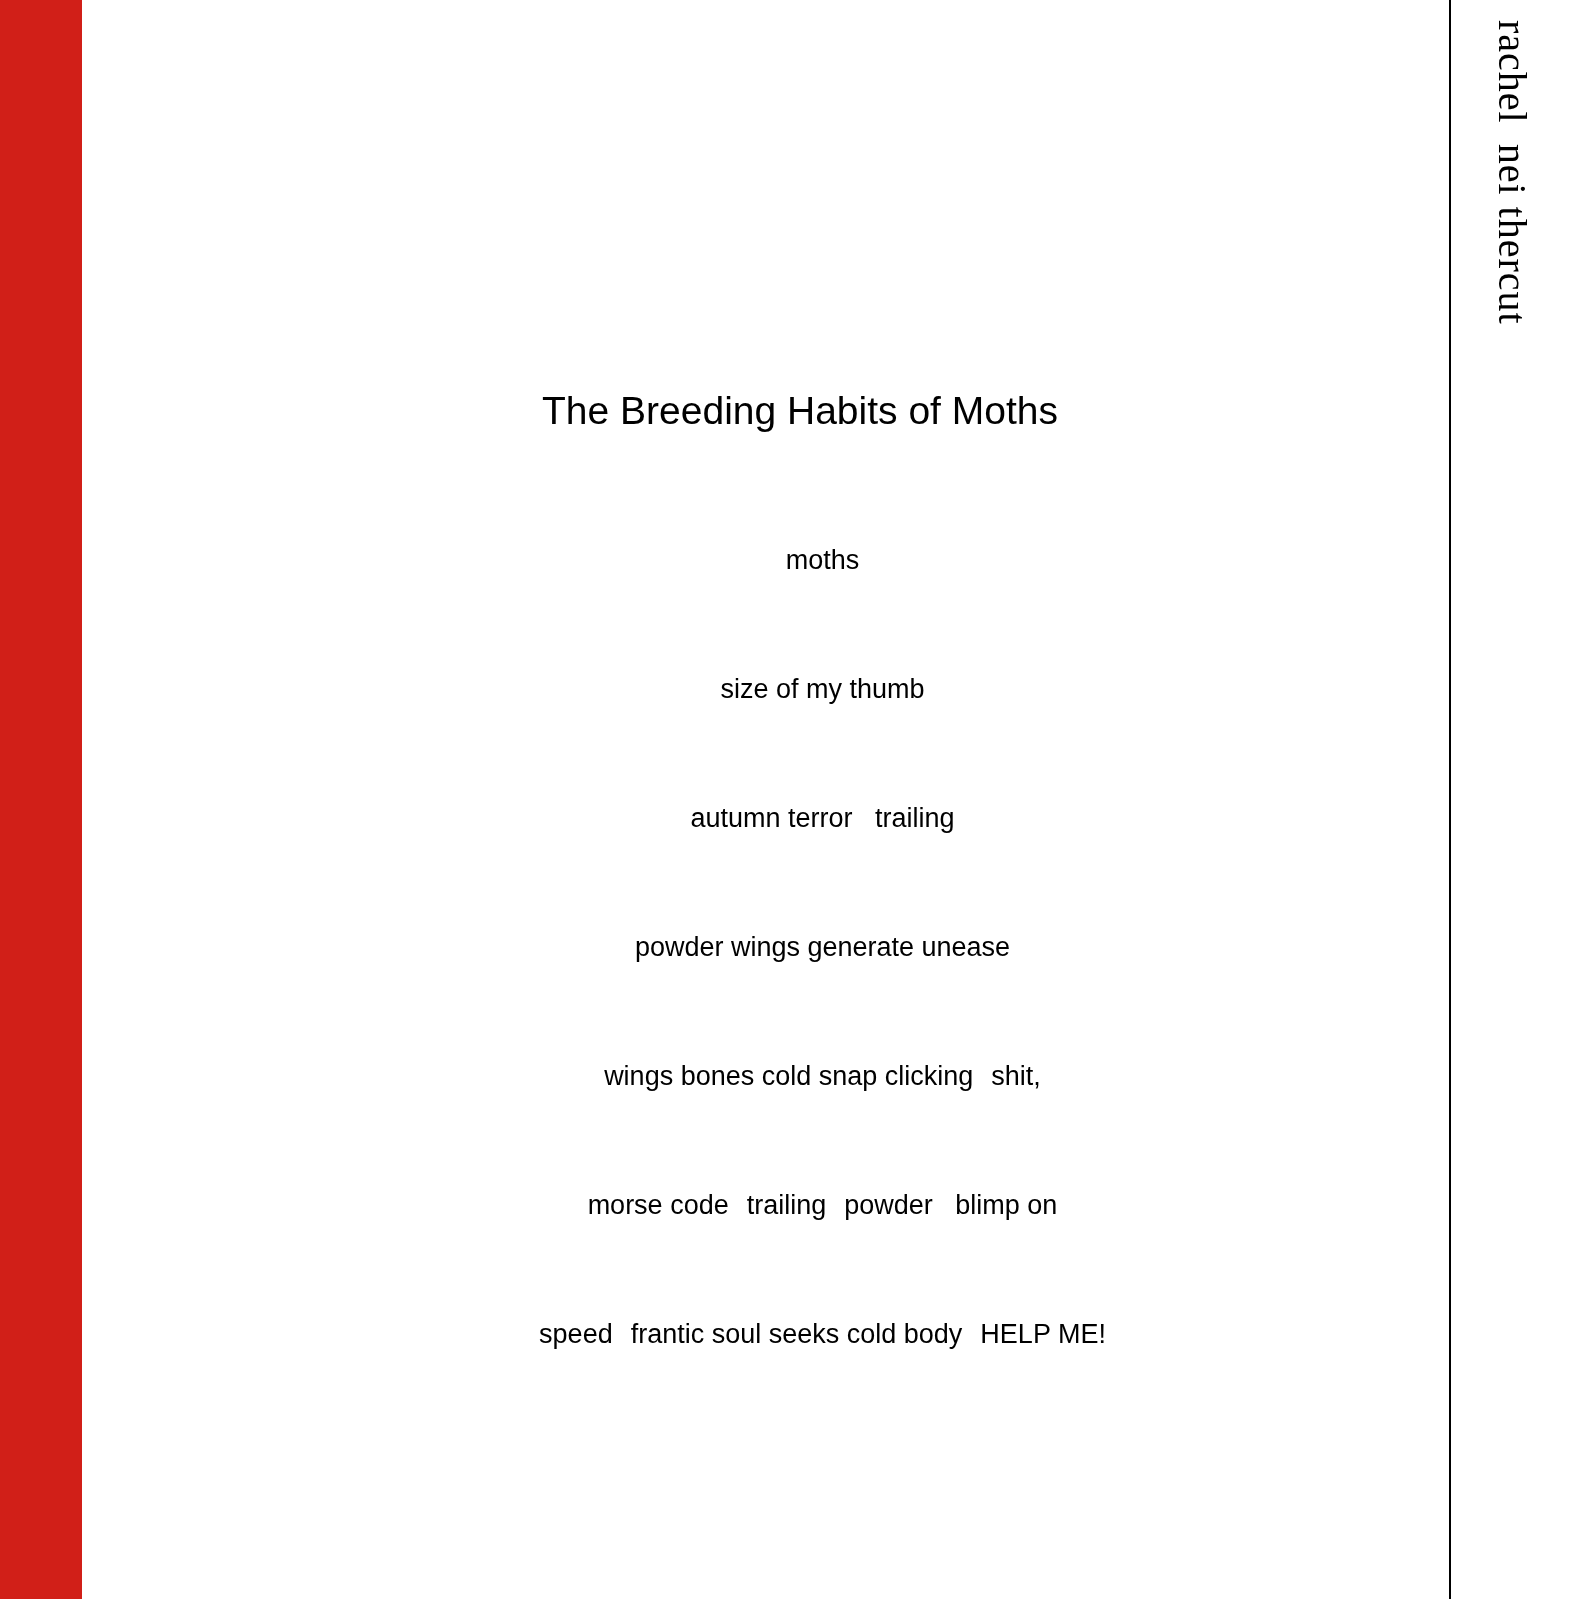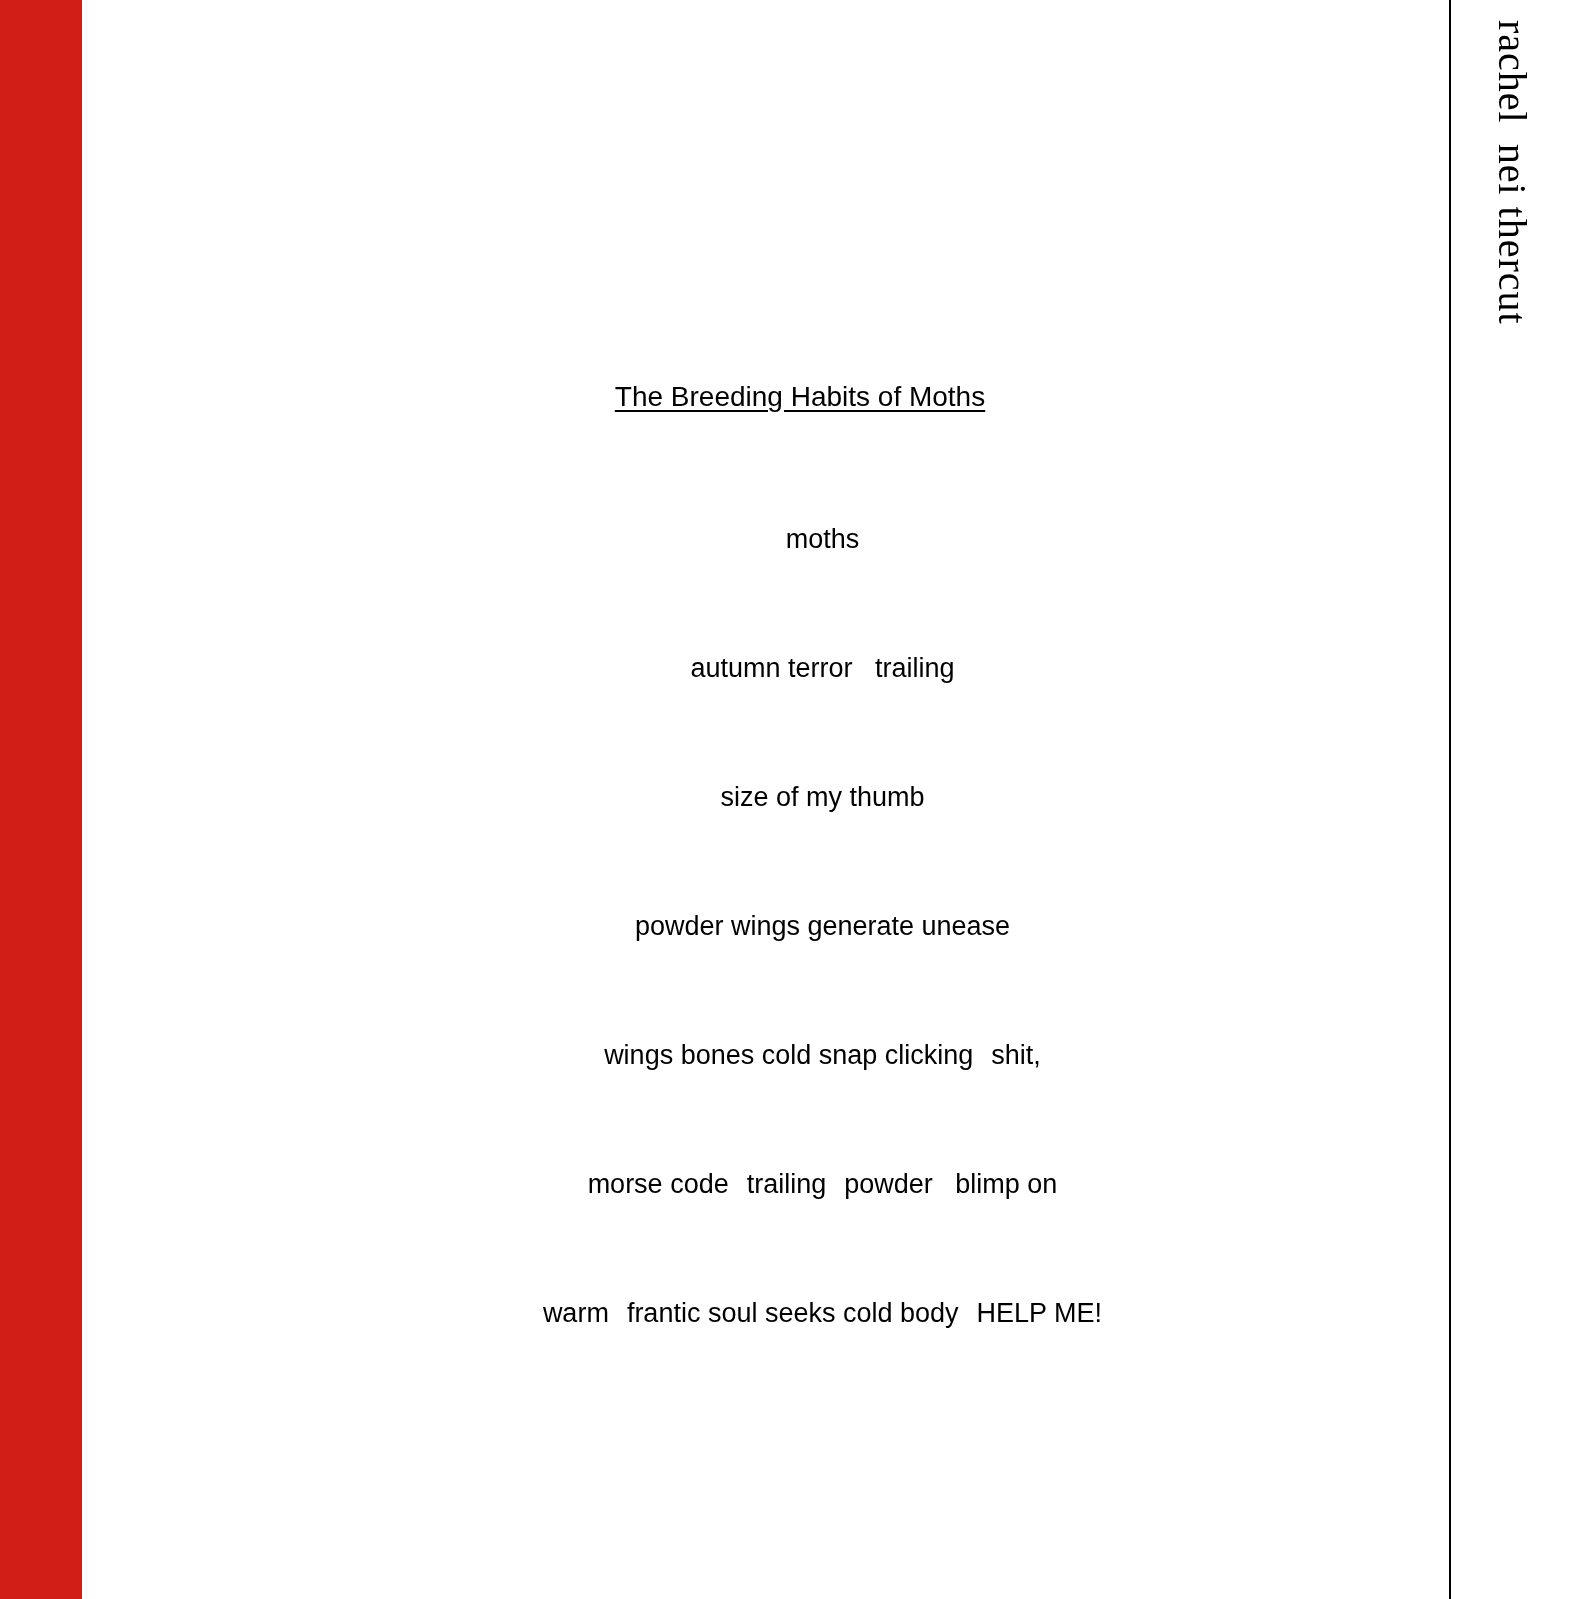--- a/index.html
+++ b/index.html
@@ -69,10 +69,9 @@
     color: #000000;
   }
   .poem-title {
-    font-size: 28px;
-    text-decoration: underline;
+    font-size: 39px;
     text-underline-offset: 4px;
-    margin: 0 0 85px 0;
+    margin: 8px 0 85px 0;
     font-weight: normal;
     line-height: 1.2;
   }

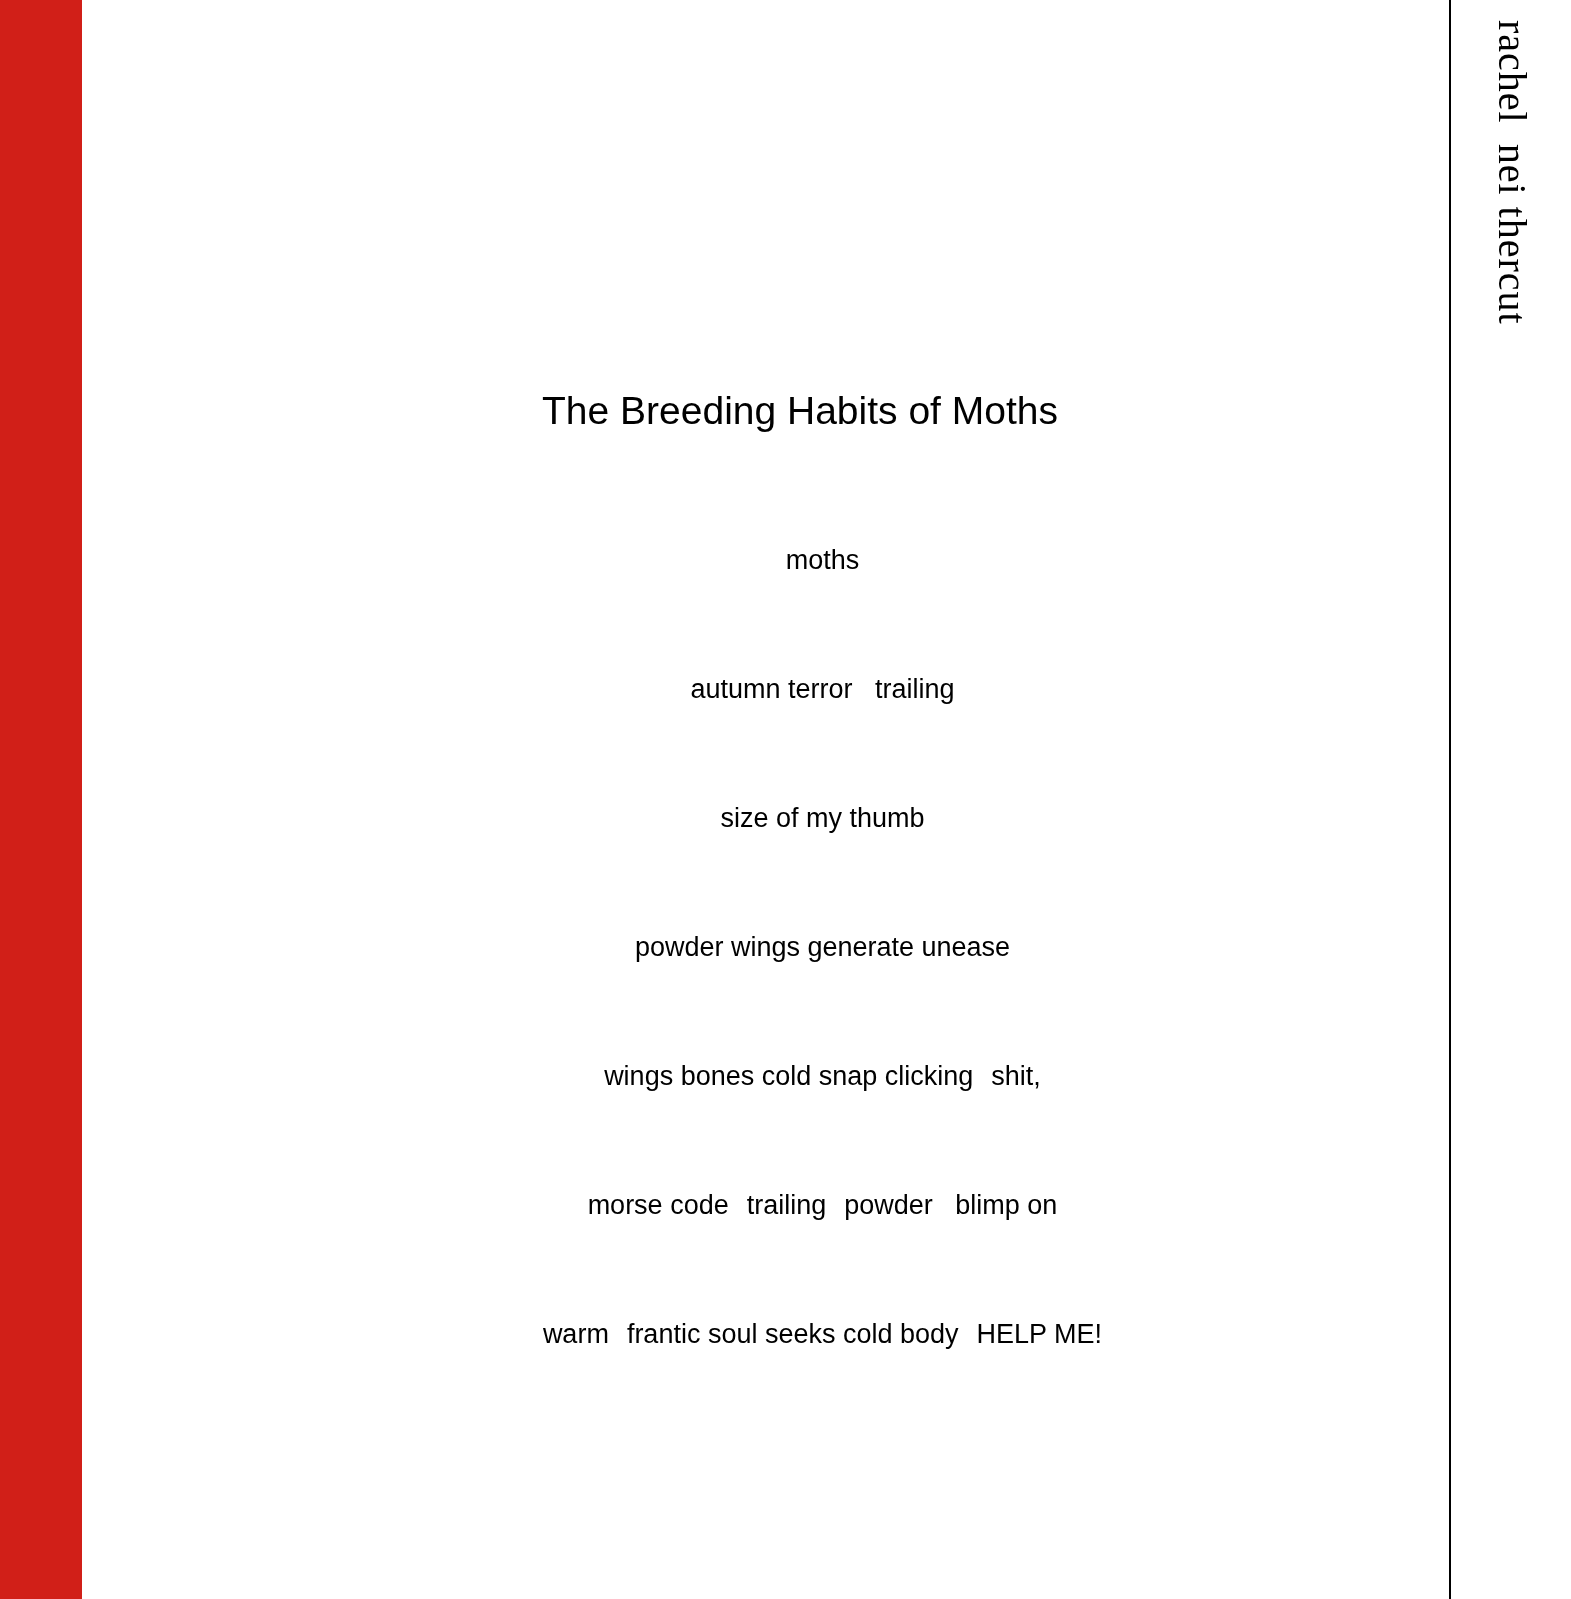--- a/index.html
+++ b/index.html
@@ -115,11 +115,11 @@
     </div>
 
     <div class="poem-line">
-      <span>autumn terror   trailing</span>
+      <span>size of my thumb</span>
     </div>
 
     <div class="poem-line">
-      <span>size of my thumb</span>
+      <span>autumn terror   trailing</span>
     </div>
 
     <div class="poem-line">

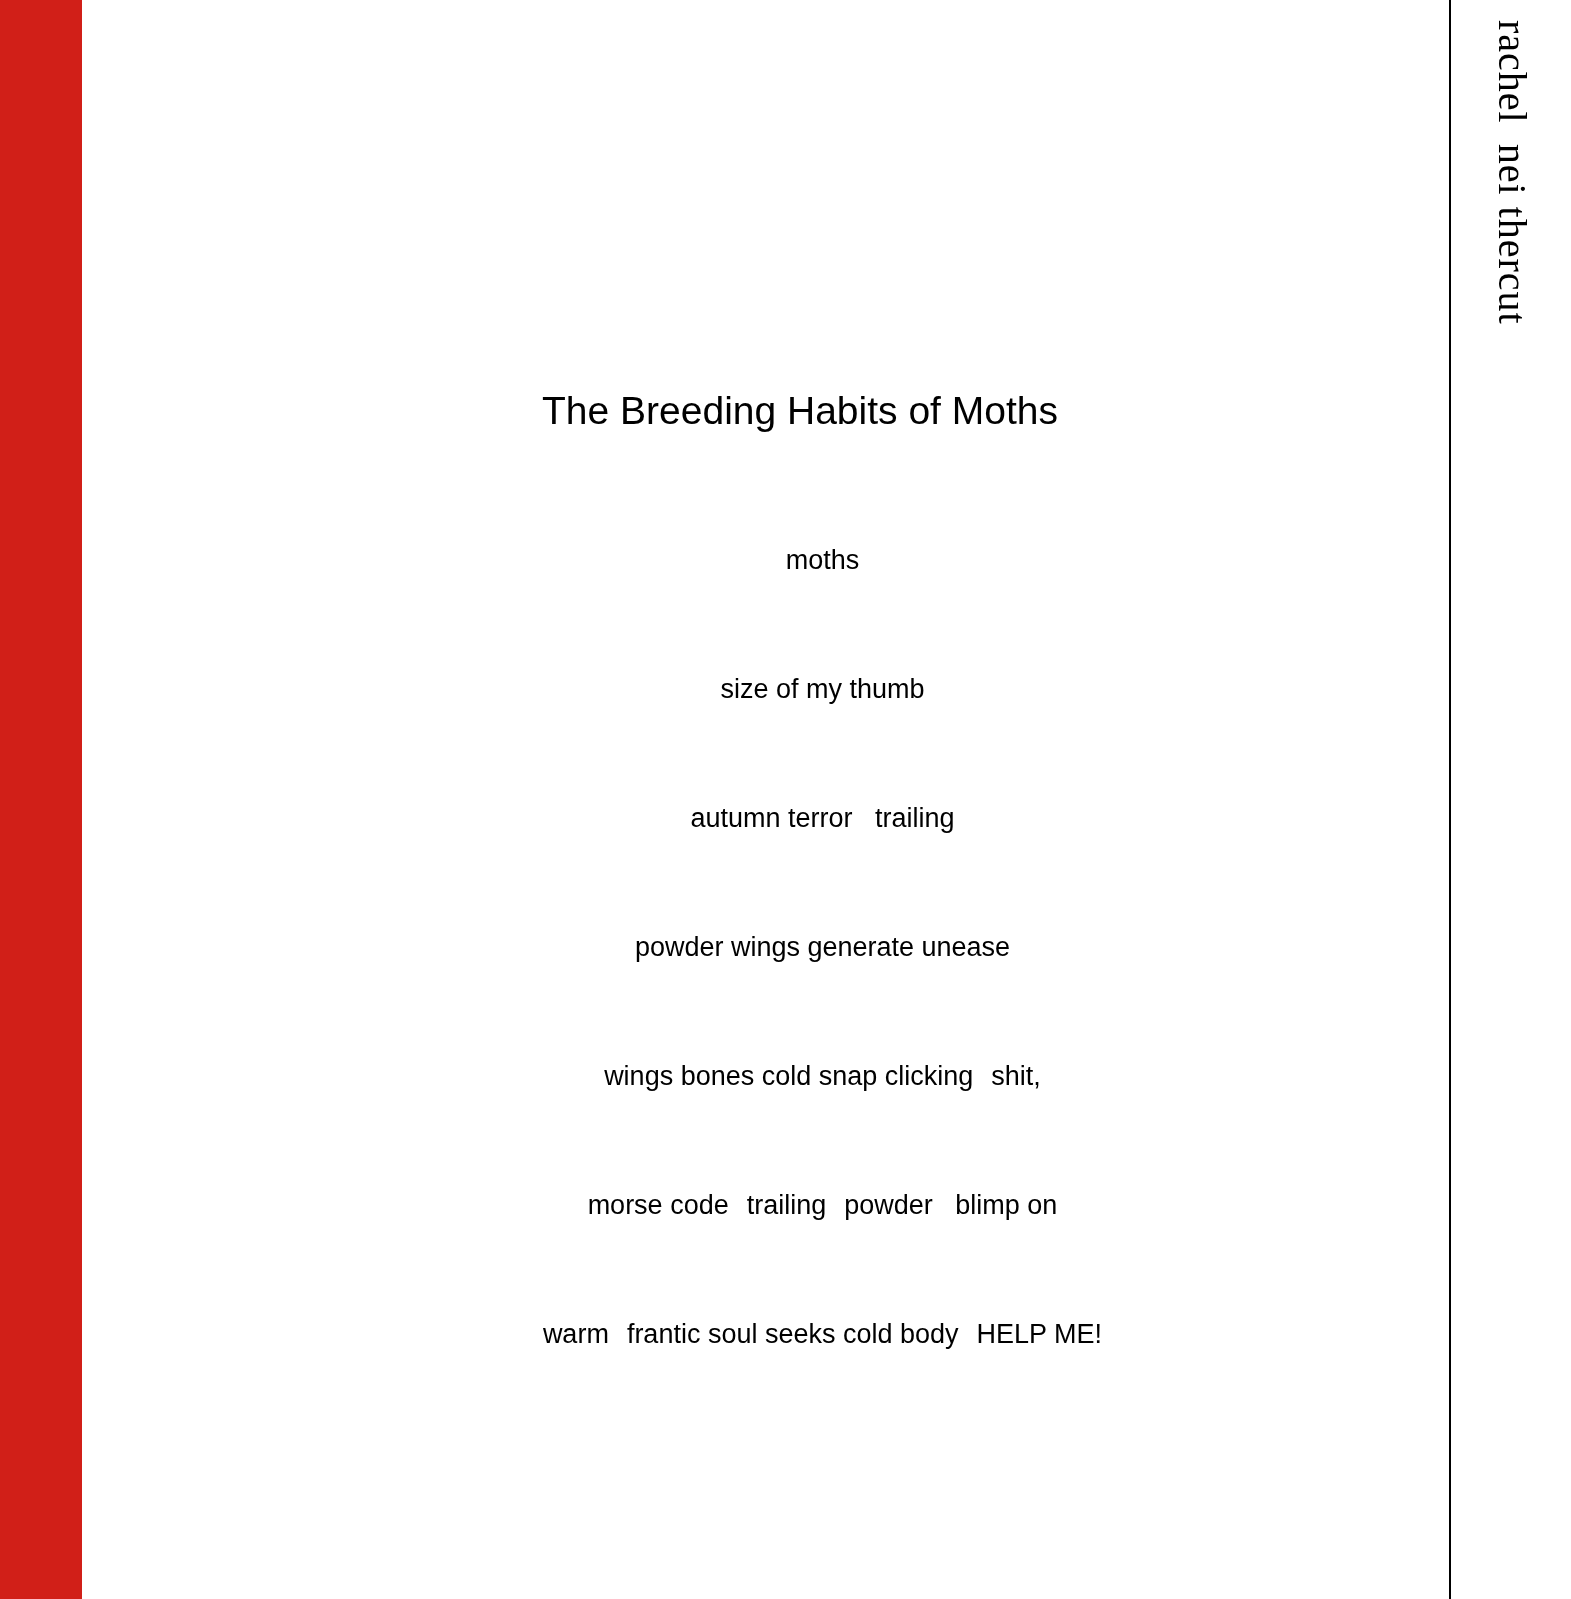--- a/index.html
+++ b/index.html
@@ -136,7 +136,7 @@
     </div>
 
     <div class="poem-line">
-      <span>warm</span><span class="small-gap"></span><span class="it">frantic soul seeks cold body</span><span class="small-gap"></span><span>HELP ME!</span>
+      <span>speed</span><span class="small-gap"></span><span class="it">frantic soul seeks cold body</span><span class="small-gap"></span><span>HELP ME!</span>
     </div>
 
   </div>

